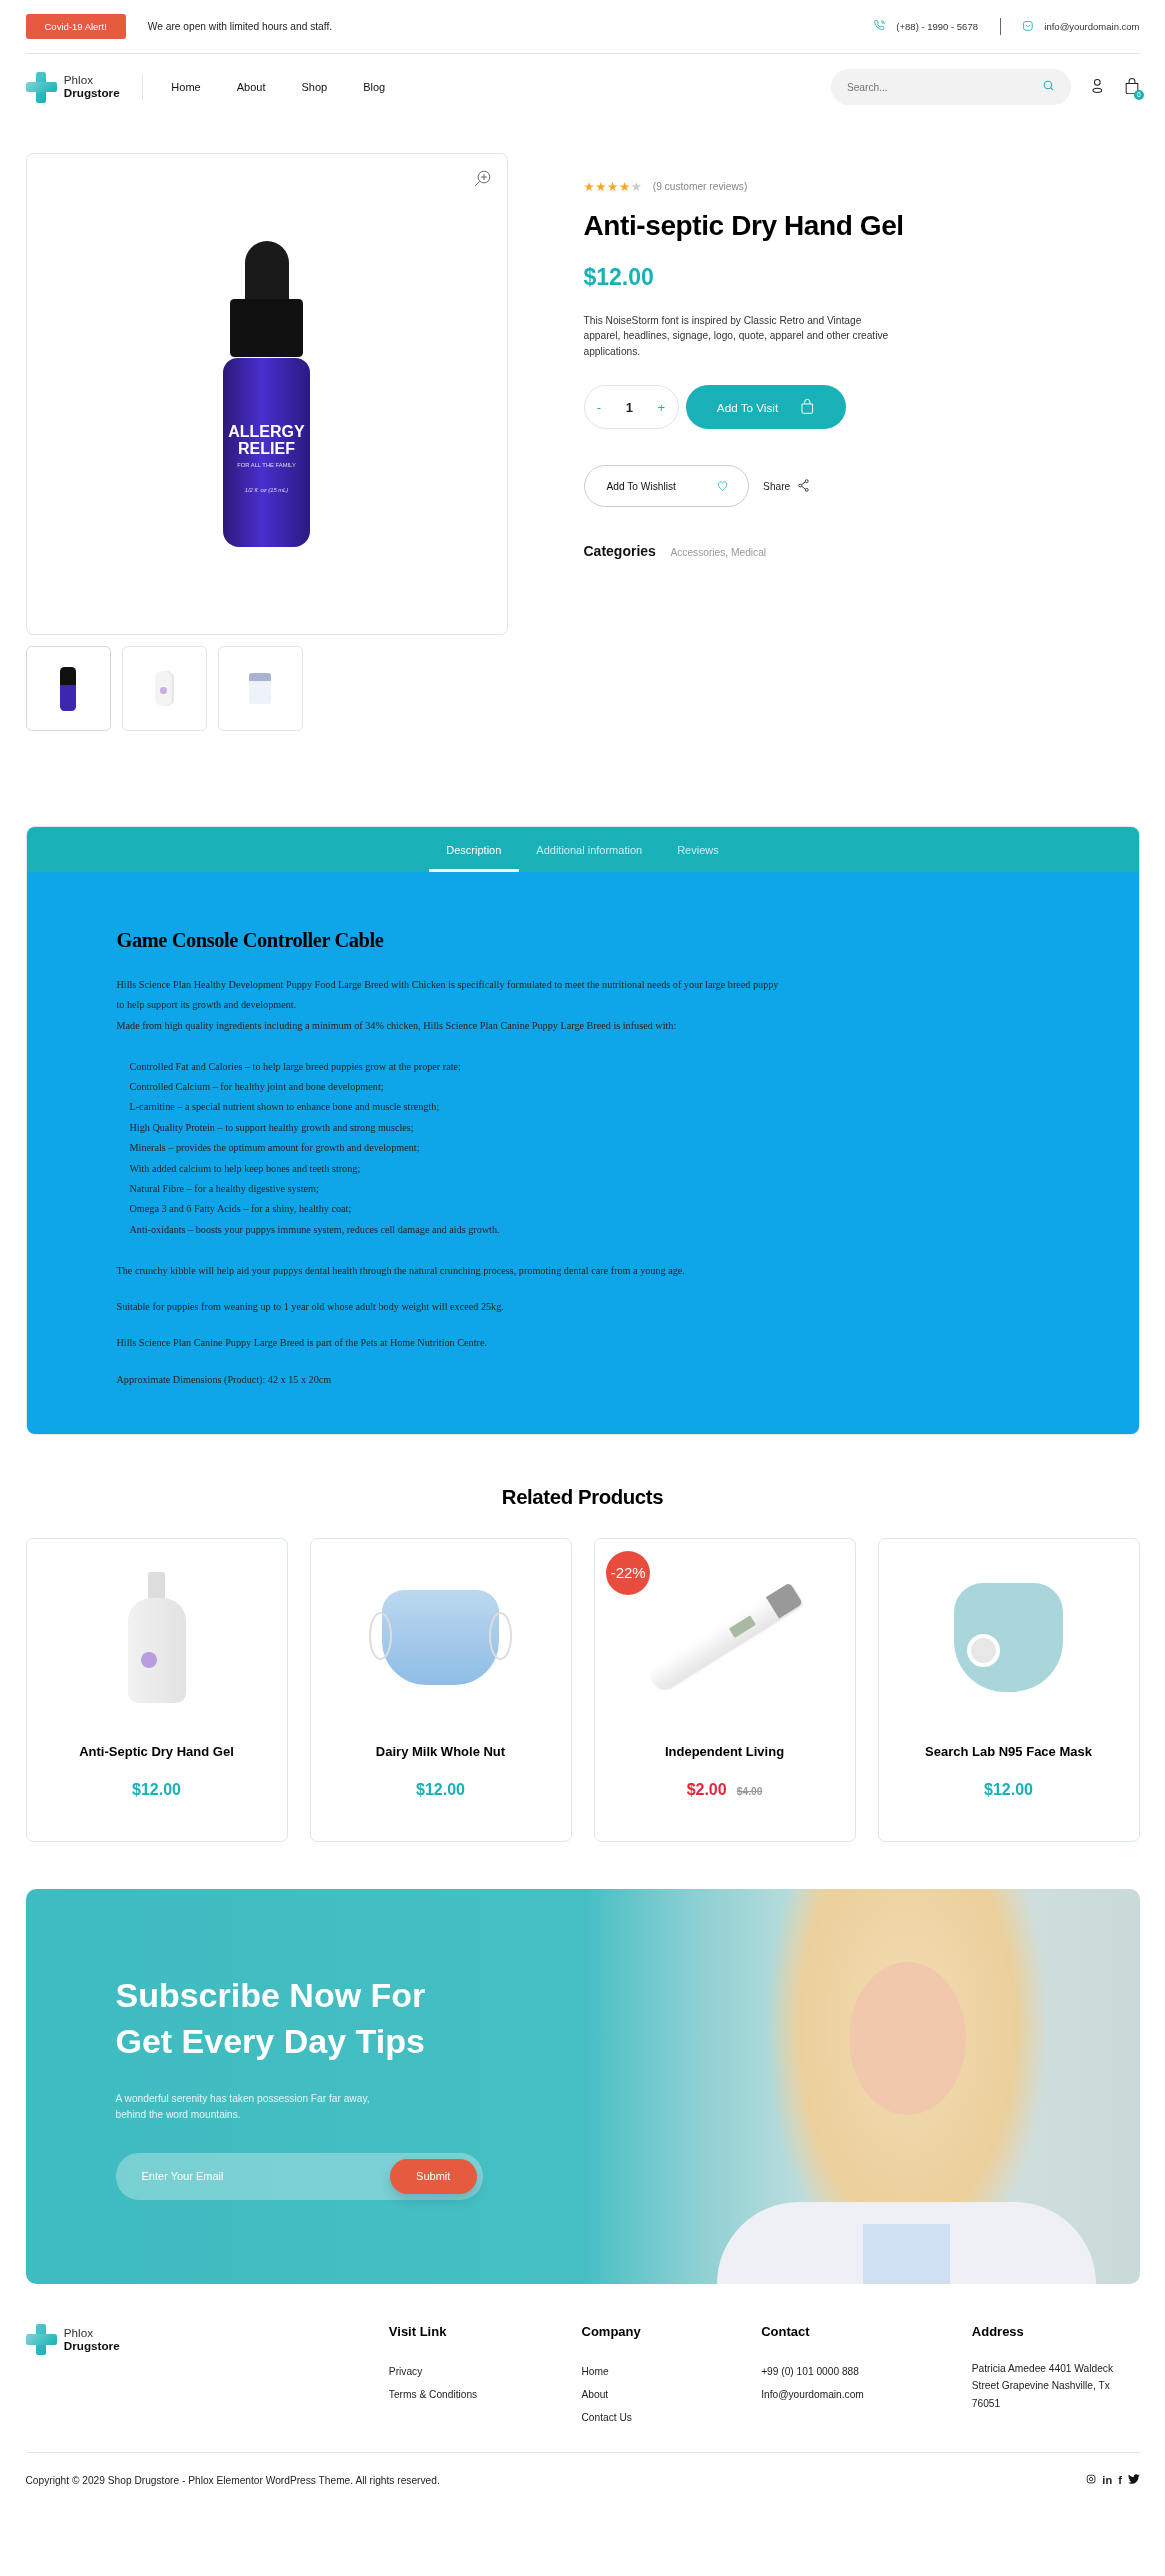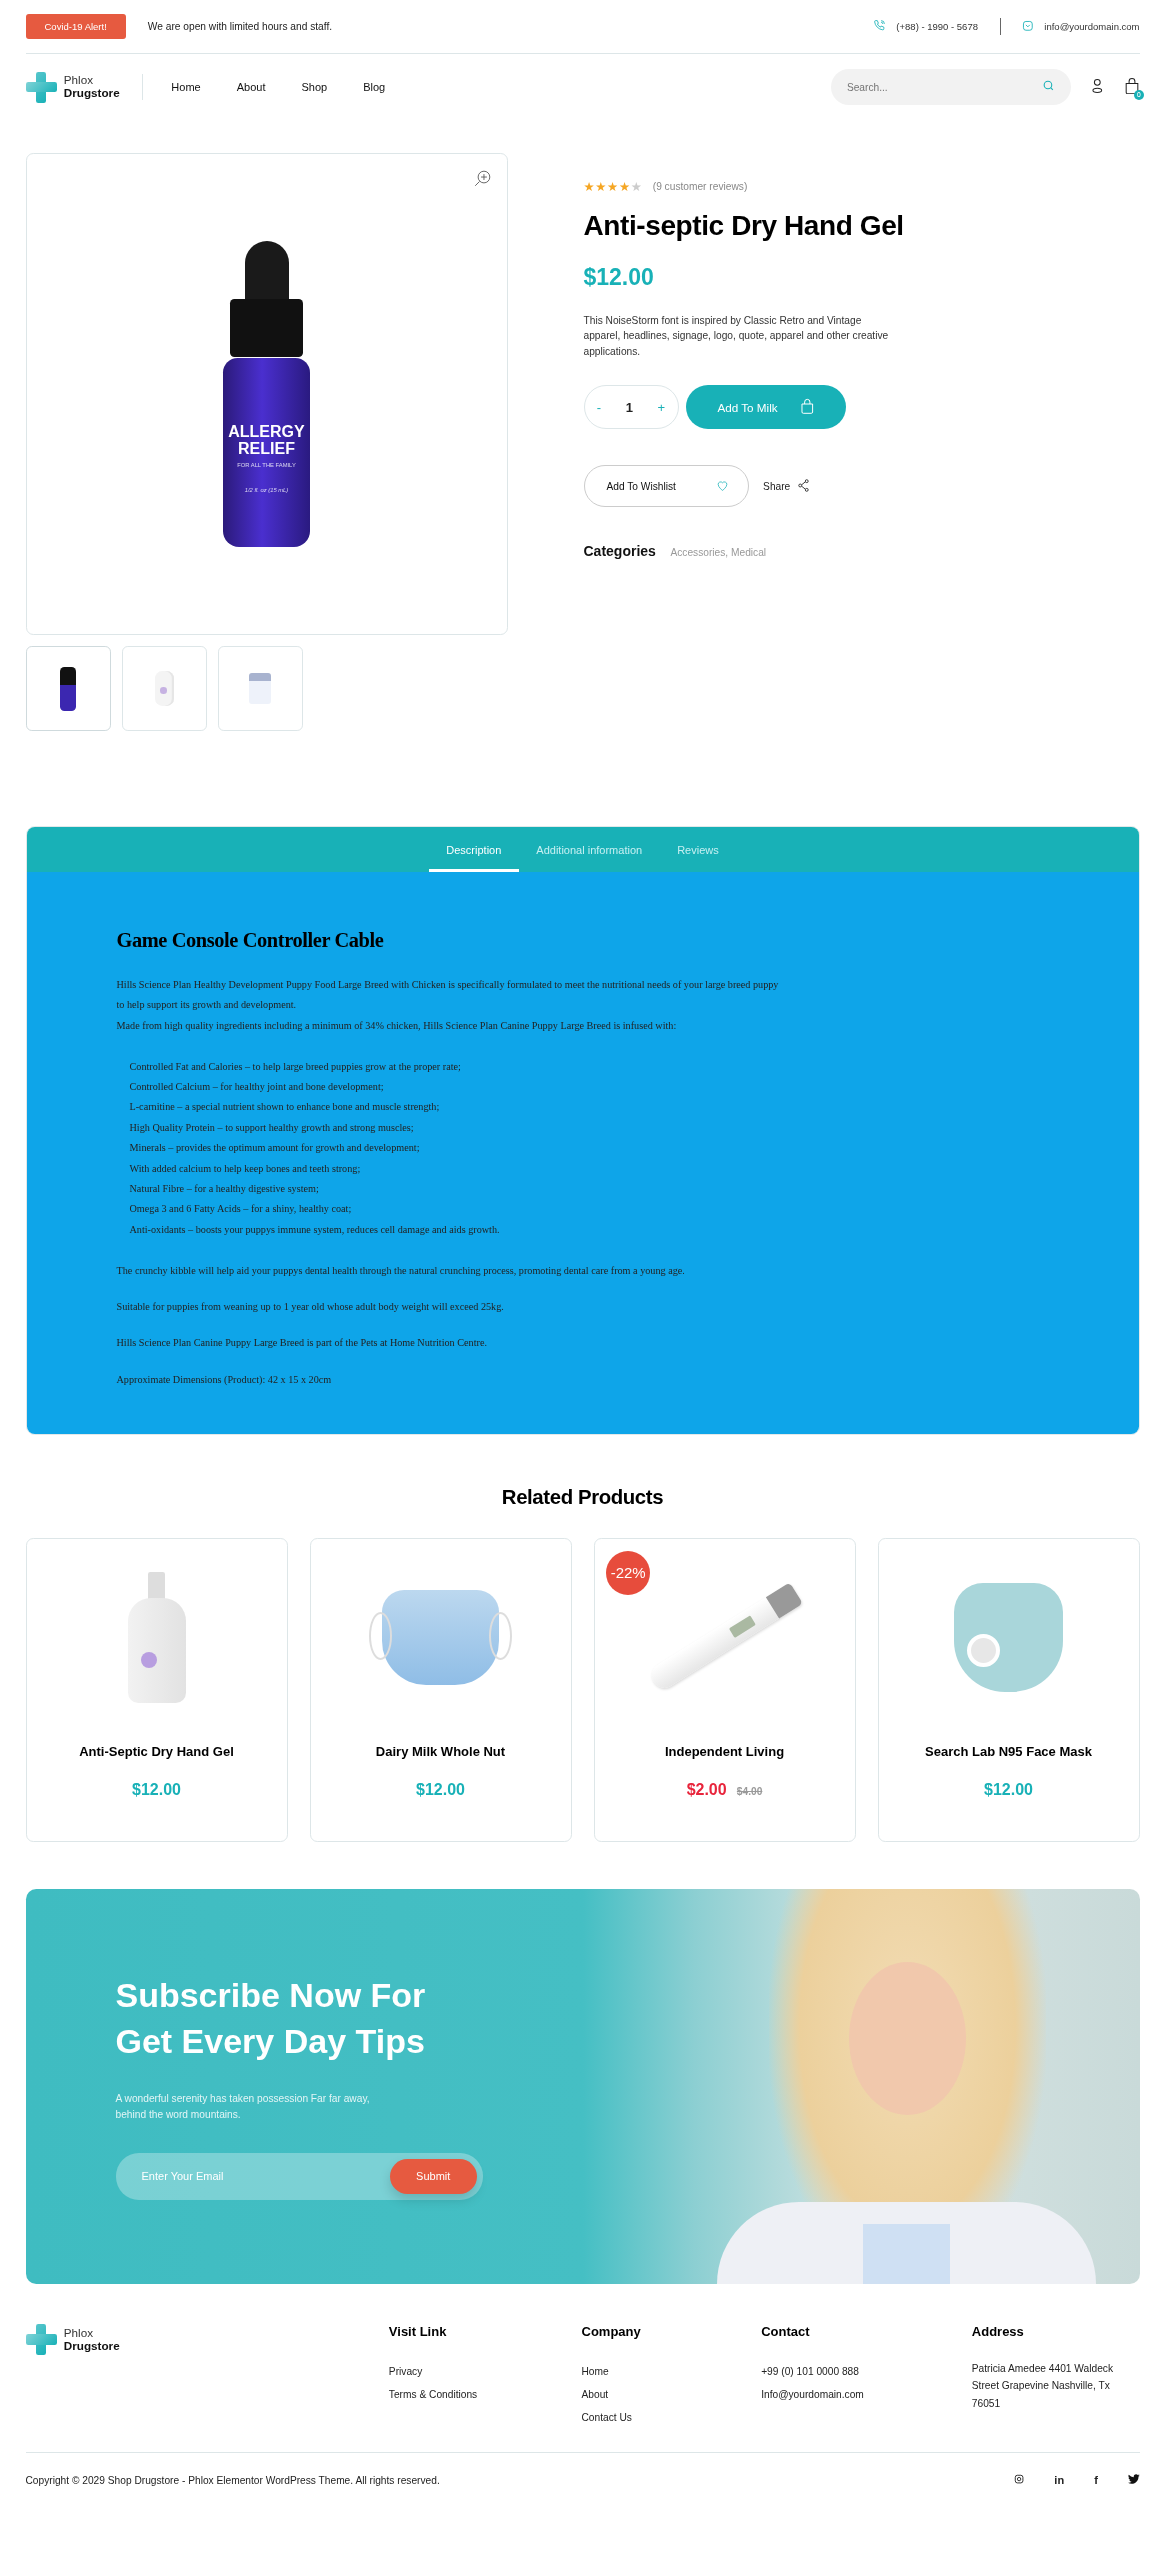--- a/index.html
+++ b/index.html
@@ -268,7 +268,7 @@
           <span class="btn">+</span>
         </div>
         <button class="add-cart">
-          <span>Add To Milk</span>
+          <span>Add To Visit</span>
           <span>
             <svg width="14.6" height="16" viewBox="0 0 22 24" fill="none" stroke="#fff" stroke-width="1.5">
                 <path d="M3 9h16v12a2 2 0 0 1-2 2H5a2 2 0 0 1-2-2z"></path>

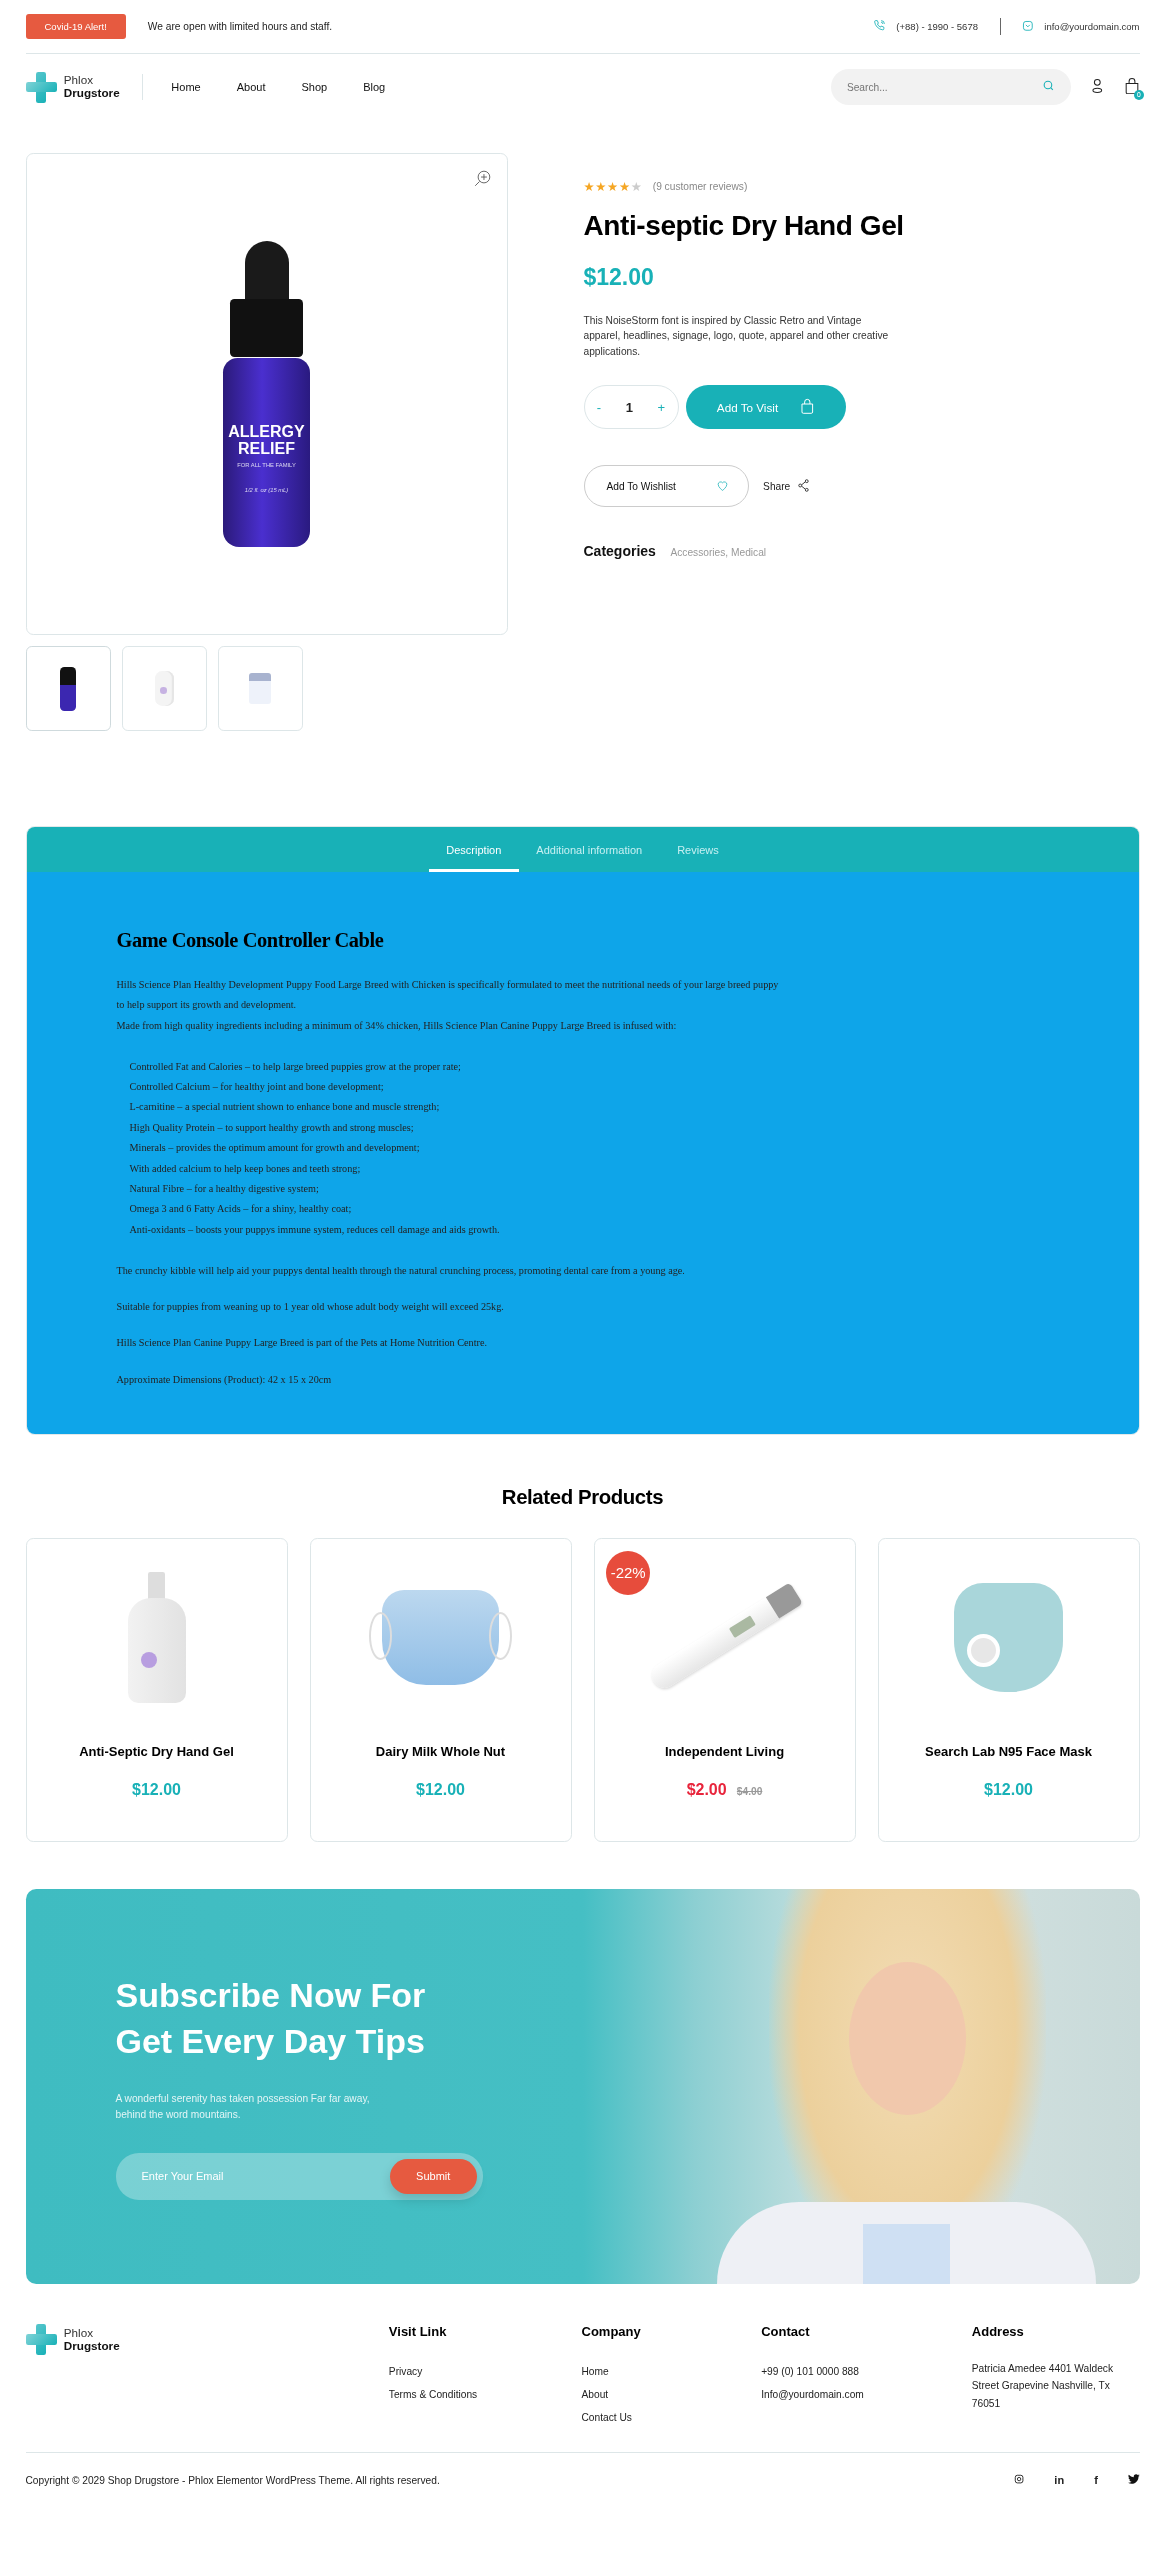--- a/index.html
+++ b/index.html
@@ -136,7 +136,7 @@
   .f-address { width: 168px; }
   .f-address .t { line-height: 17.5px !important; }
   .footer-bottom { border-top: 0.7px solid #dde6e8; height: 55px; display: flex; align-items: center; justify-content: space-between; font-family: "Liberation Sans", sans-serif; font-size: 10.2px; color: #222; }
-  .socials { display: flex; gap: 30px; align-items: center; font-size: 11px; font-weight: bold; }
+  .socials { display: flex; gap: 6px; align-items: center; font-size: 11px; font-weight: bold; }
 </style>
 </head>
 <body>

